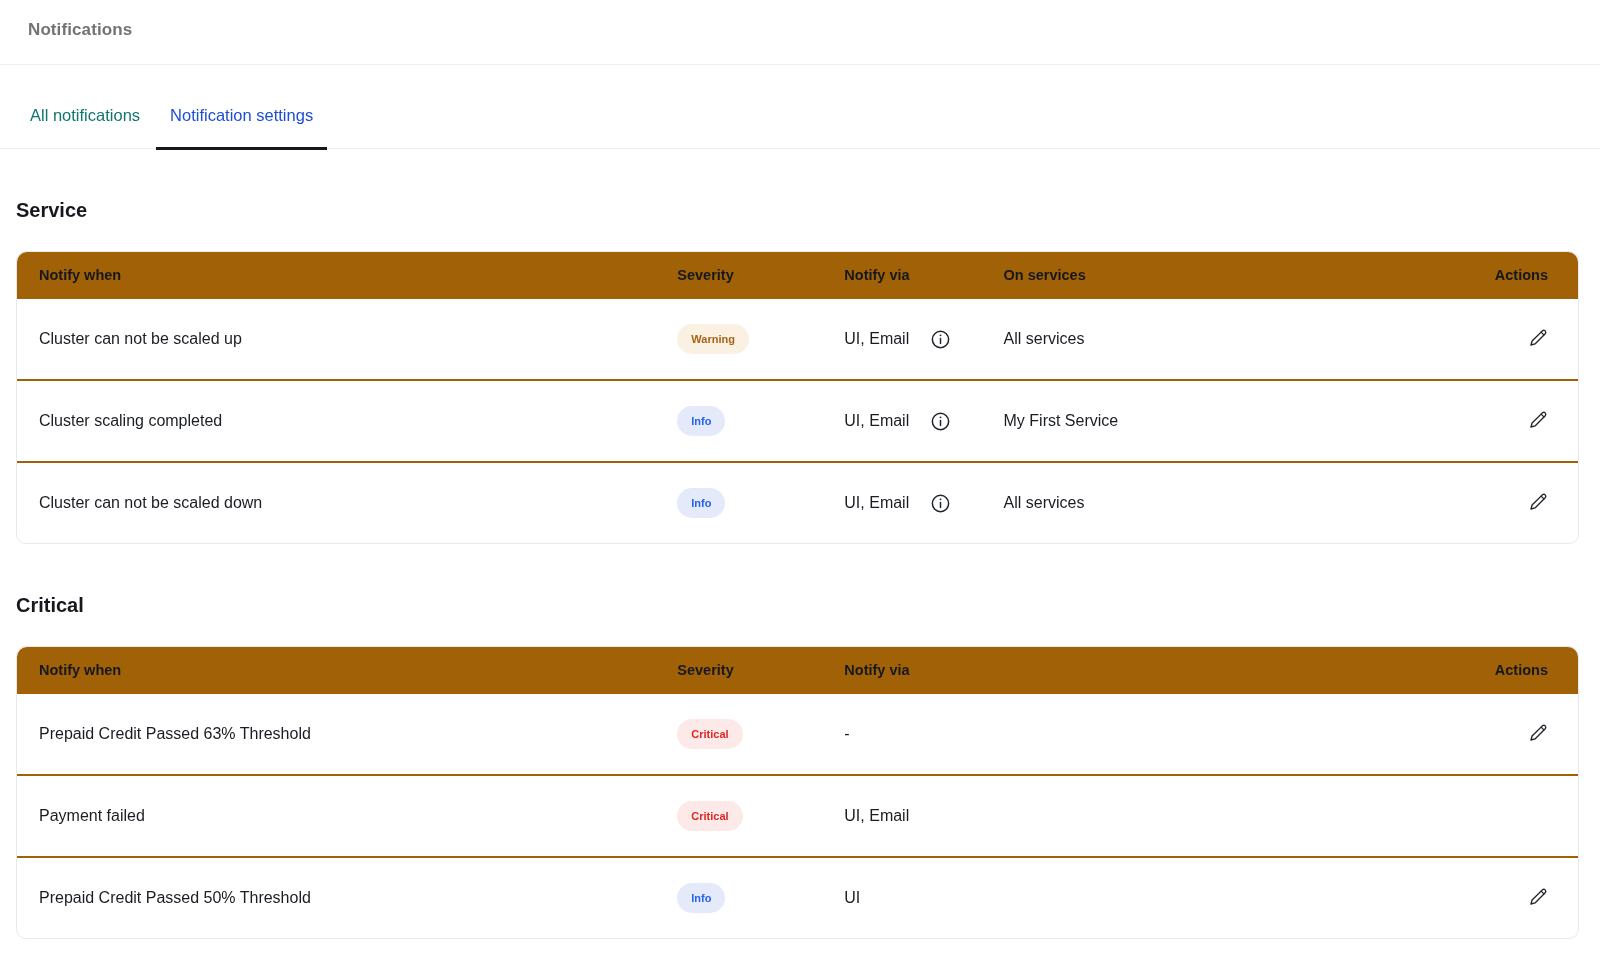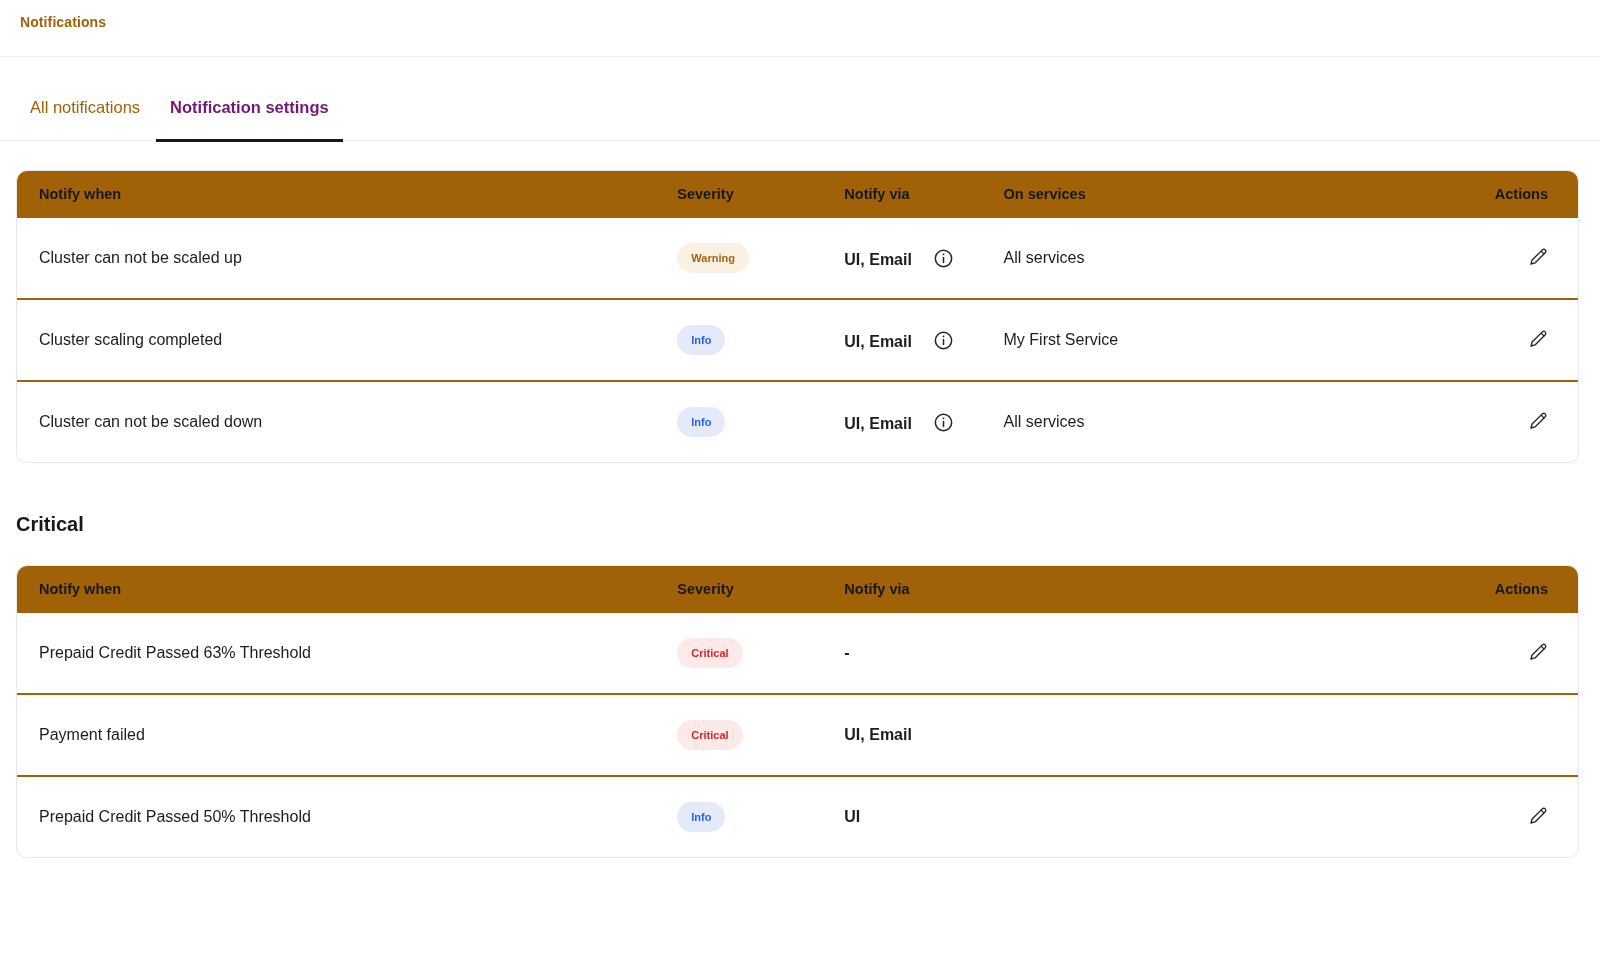--- a/index.html
+++ b/index.html
@@ -19,11 +19,11 @@
   
   .page-header { padding: 6px 16px 0 16px; }
   .page-title {
-    margin: 4px;
-    font-size: 14px;
+    margin: 12px;
+    font-size: 17px;
     line-height: 24px;
     font-weight: 700;
-    color: #a16207;
+    color: #737373;
     letter-spacing: 0.1px;
   }
   .header-divider {

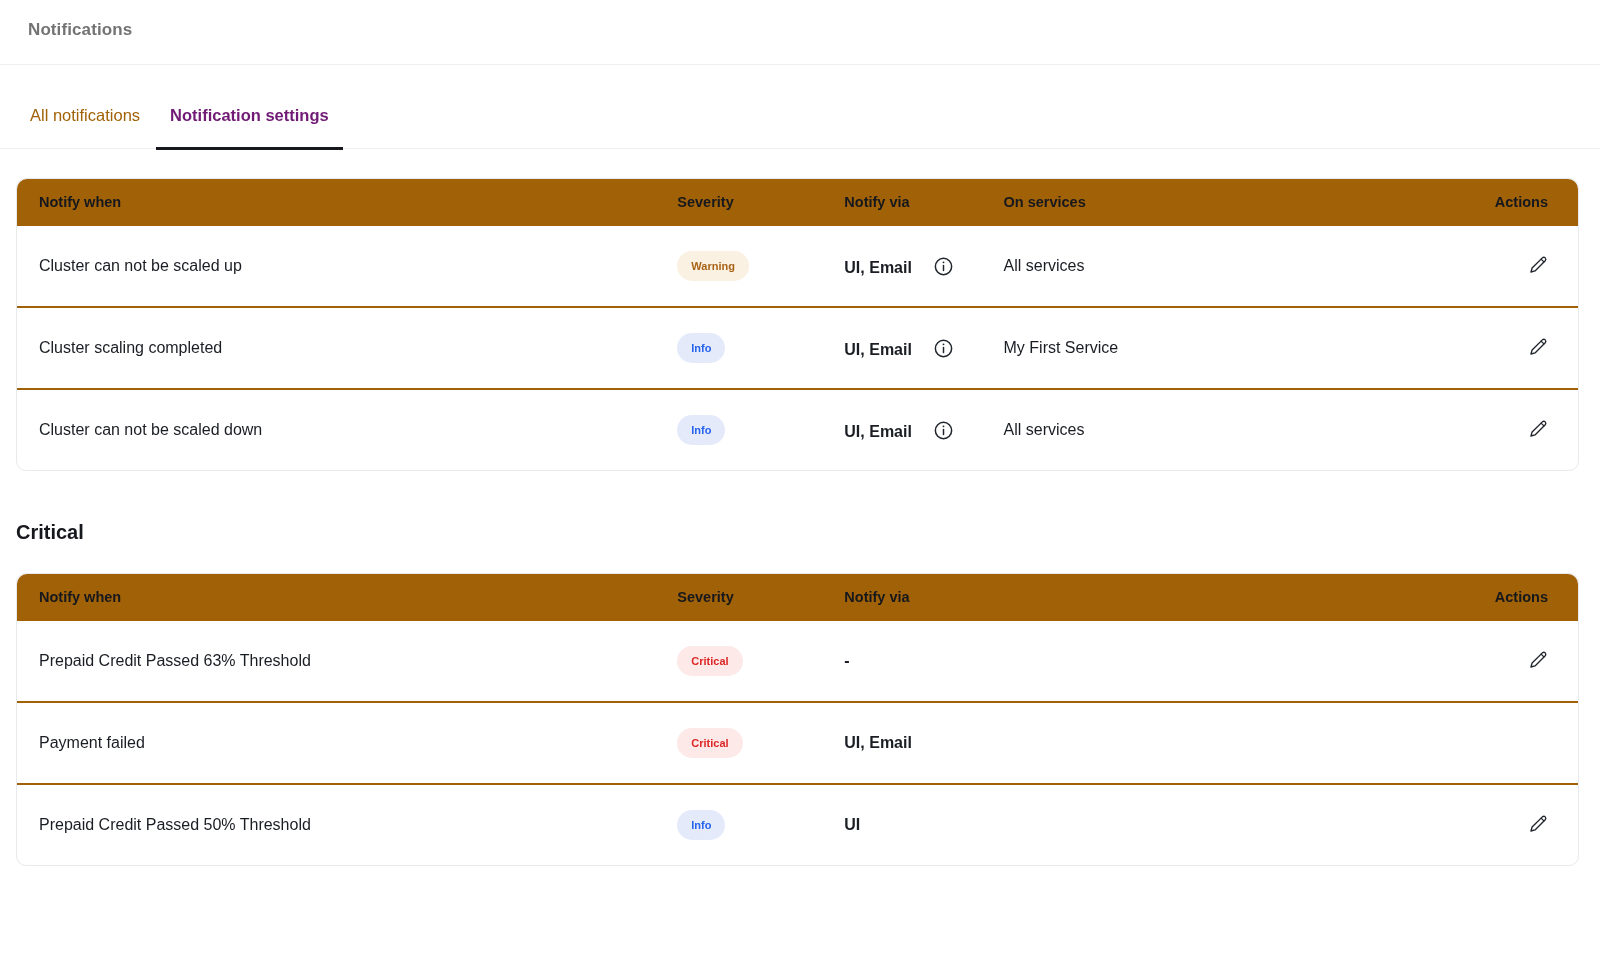--- a/index.html
+++ b/index.html
@@ -45,7 +45,7 @@
     font-family: inherit;
     font-size: 16.5px;
     line-height: 22px;
-    color: #a16207;
+    color: #0f766e;
     padding: 0 14px 21px 14px;
     margin-bottom: -2px;
     border-bottom: 3px solid transparent;

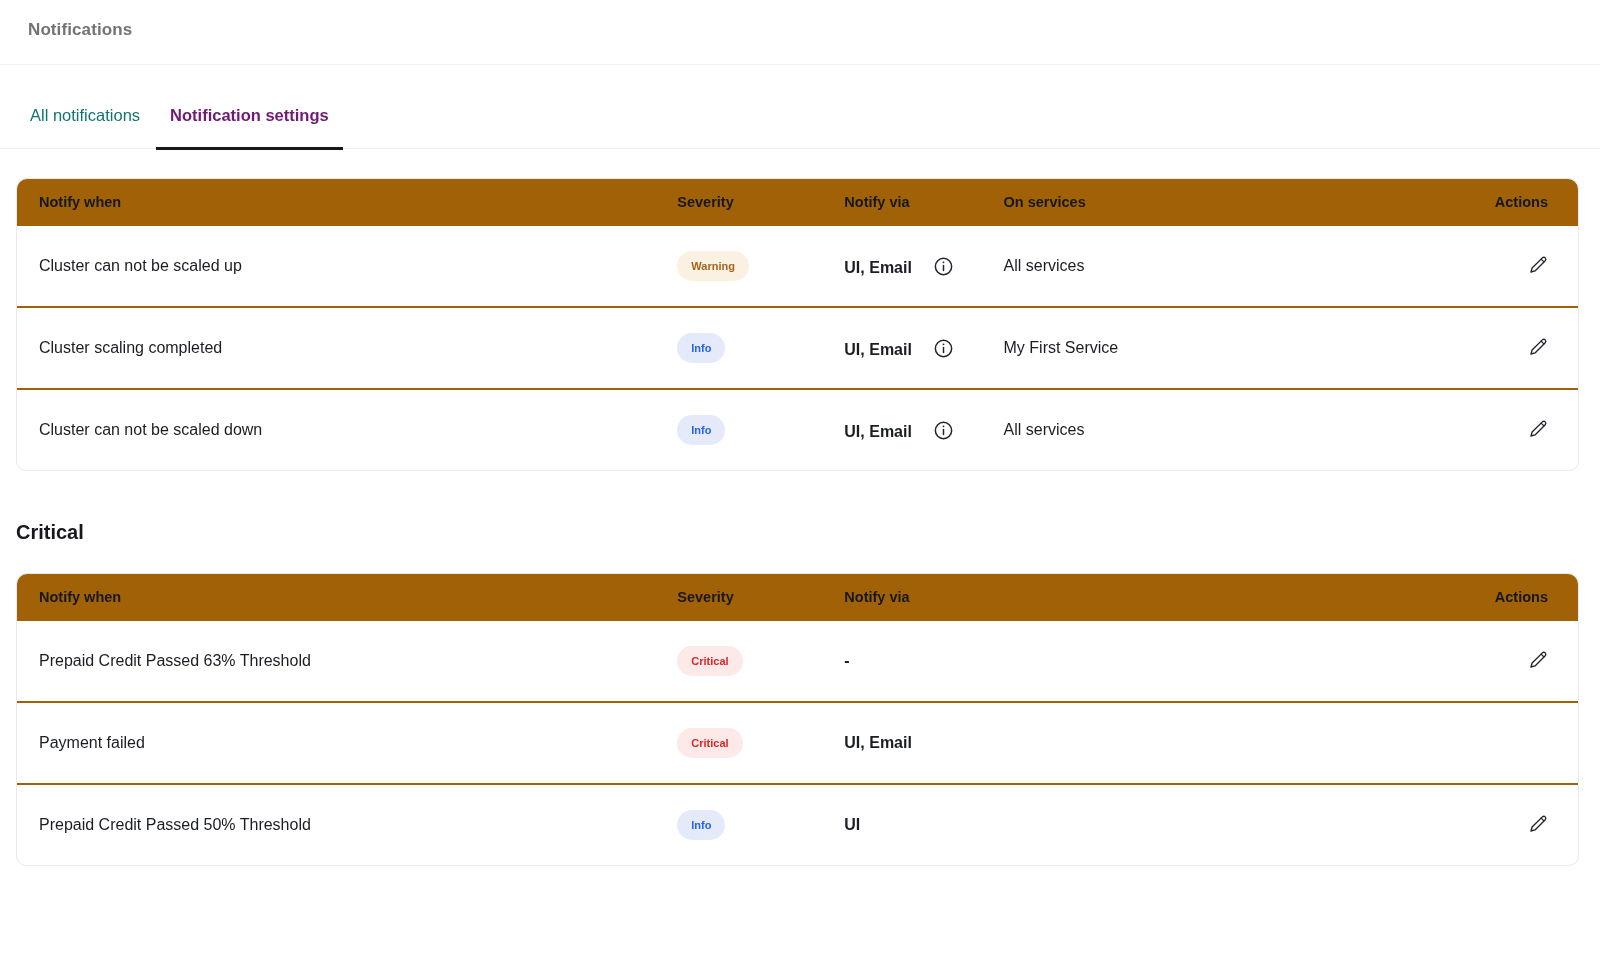--- a/index.html
+++ b/index.html
@@ -52,8 +52,8 @@
     cursor: pointer;
   }
   .tab.active {
-    color: #701a75;
-    font-weight: 700;
+    color: #1d4ed8;
+    font-weight: 400;
     border-bottom-color: #16181d;
   }
   

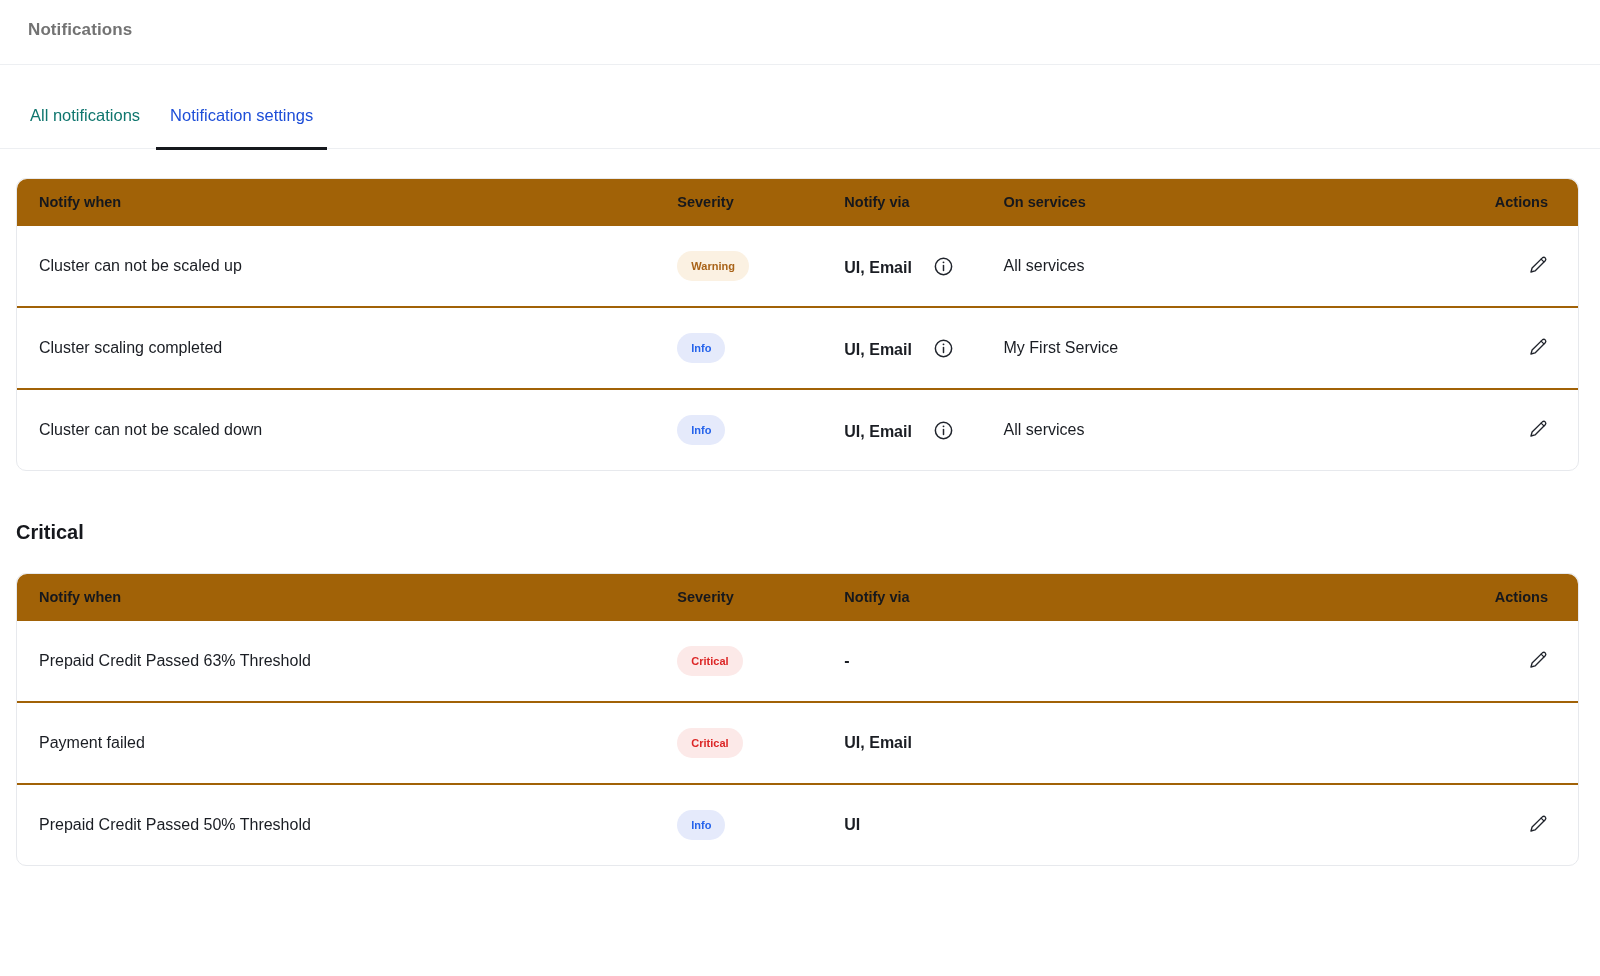--- a/index.html
+++ b/index.html
@@ -150,6 +150,7 @@
 
   <main class="sections" id="sections">
   <section>
+    <h2 class="section-heading">Service</h2>
     <div class="settings-table-wrap">
       <table class="settings-table">
         <colgroup>

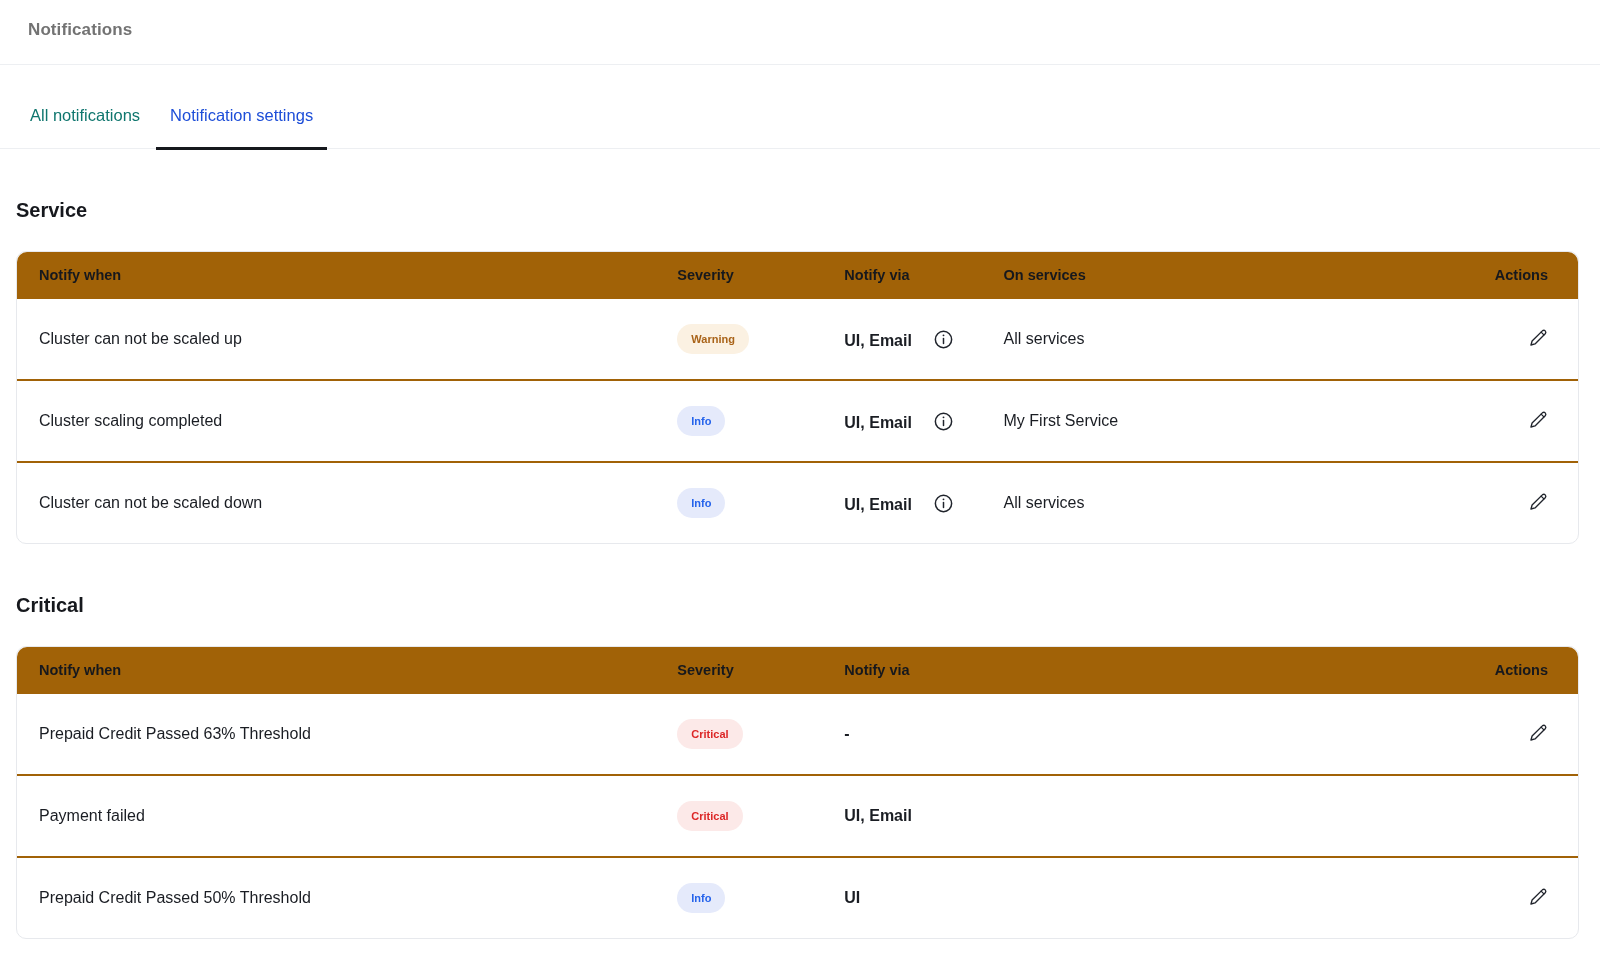--- a/index.html
+++ b/index.html
@@ -113,7 +113,7 @@
     white-space: nowrap;
   }
   
-  .notify-via-wrap { display: inline-flex; align-items: flex-end; gap: 21px; font-weight: bold; }
+  .notify-via-wrap { display: inline-flex; align-items: center; gap: 21px; }
   .info-icon {
     display: inline-flex;
     width: 21px; height: 21px;

